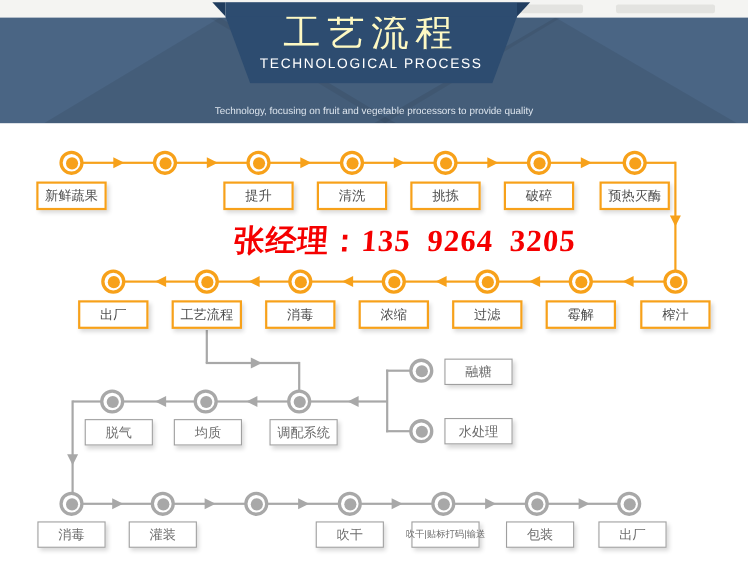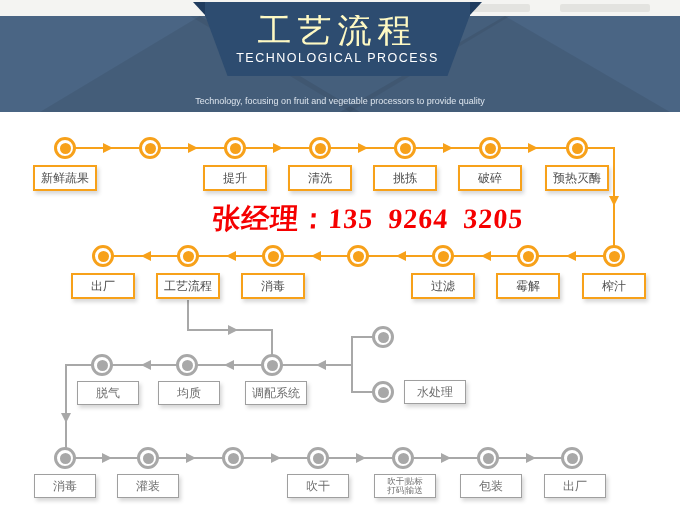--- a/index.html
+++ b/index.html
@@ -164,6 +164,7 @@
   <div class="box" style="left:103px;top:273px;">出厂</div>
   <div class="box" style="left:188px;top:273px;">工艺流程</div>
   <div class="box" style="left:273px;top:273px;">消毒</div>
+  <div class="box" style="left:358px;top:273px;">浓缩</div>
   <div class="box" style="left:443px;top:273px;">过滤</div>
   <div class="box" style="left:528px;top:273px;">霉解</div>
   <div class="box" style="left:614px;top:273px;">榨汁</div>

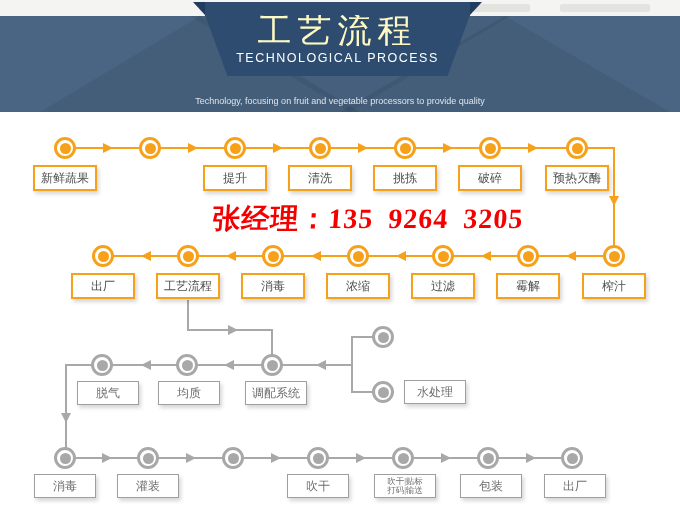--- a/index.html
+++ b/index.html
@@ -173,6 +173,7 @@
   <div class="box g" style="left:189px;top:381px;">均质</div>
   <div class="box g" style="left:276px;top:381px;">调配系统</div>
 
+  <div class="box g" style="left:435px;top:326px;">融糖</div>
   <div class="box g" style="left:435px;top:380px;">水处理</div>
 
   <div class="box g" style="left:65px;top:474px;">消毒</div>

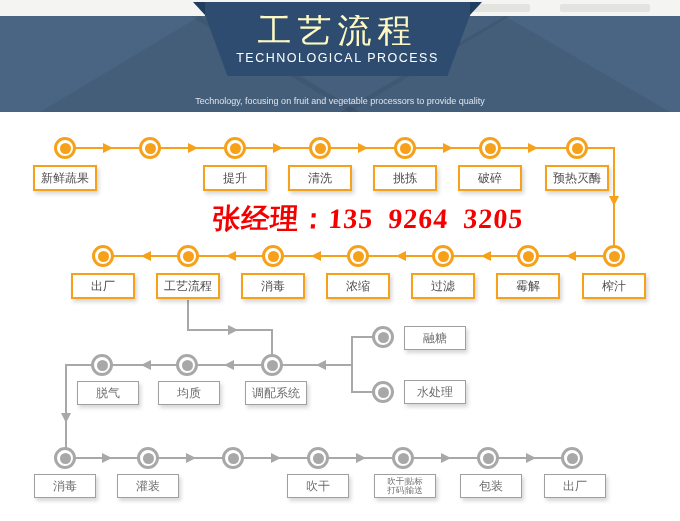--- a/index.html
+++ b/index.html
@@ -50,7 +50,7 @@
        font-size:12px;color:#4e4e4e;white-space:nowrap;z-index:4;
        box-shadow:2px 3px 4px rgba(0,0,0,0.16);}
   .box.g{border:1.5px solid #9f9f9f;color:#6d6d6d;}
-  .box.two{flex-direction:column;font-size:8.5px;line-height:9.5px;letter-spacing:0;font-family:Liberation Serif, serif;}
+  .box.two{flex-direction:row;font-size:8.5px;line-height:9.5px;letter-spacing:0;}
 
   .phone{position:absolute;left:172px;top:200px;width:392px;text-align:center;
          font-family:"Liberation Serif", serif;font-weight:bold;font-size:28px;color:#f50000;

